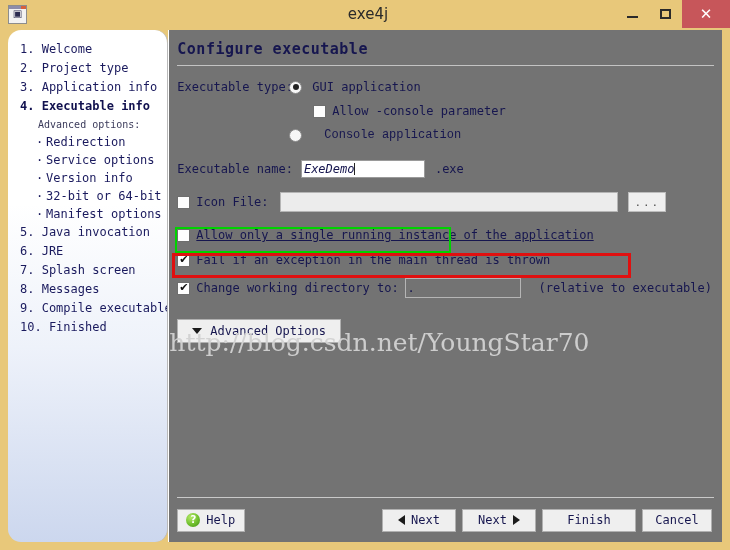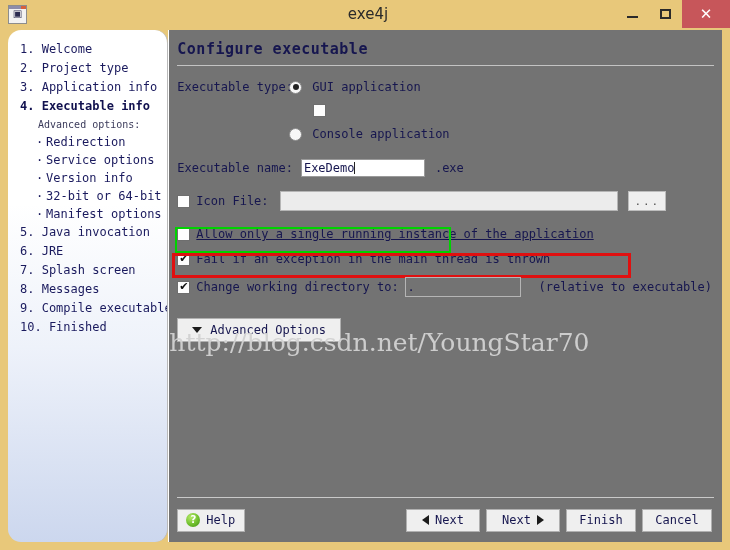--- a/index.html
+++ b/index.html
@@ -257,6 +257,7 @@
 
         <div class="row" style="margin-top:10px;margin-left:136px;">
           <div class="cbx"></div>
+          <div class="lbl" style="margin-left:6px;">Allow -console parameter</div>
         </div>
 
         <div class="row" style="margin-top:10px;margin-left:112px;">

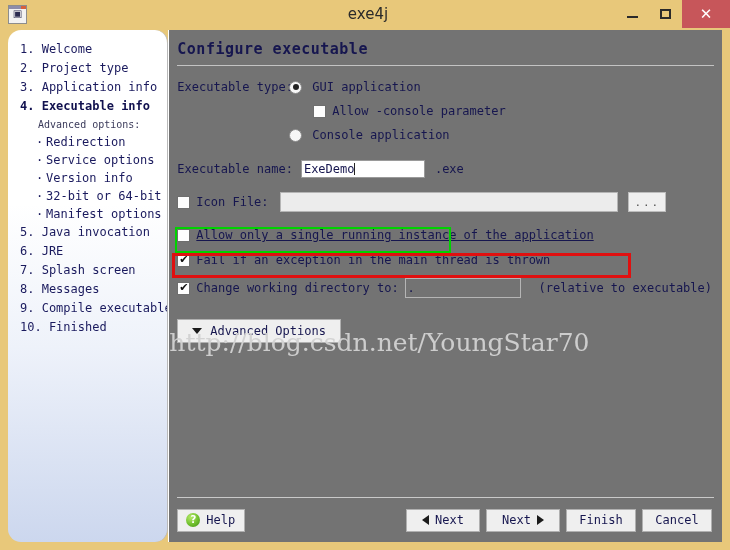--- a/index.html
+++ b/index.html
@@ -262,7 +262,7 @@
 
         <div class="row" style="margin-top:10px;margin-left:112px;">
           <div class="radio"></div>
-          <div class="lbl" style="margin-left:10px;">Console application</div>
+          <div class="lbl" style="margin-left:22px;font-family:Liberation Mono, monospace;">Console application</div>
         </div>
 
 

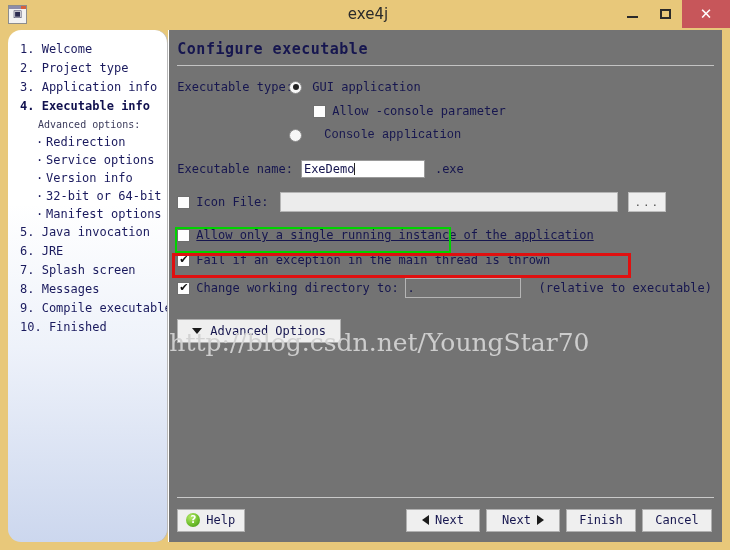--- a/index.html
+++ b/index.html
@@ -268,7 +268,7 @@
 
         <div class="row" style="margin-top:18px;position:relative;">
           <div class="lbl">Executable name:</div>
-          <div class="tf" style="width:124px;margin-left:8px;">
+          <div class="tf" style="width:124px;margin-left:8px;font-style:italic;">
             <span>ExeDemo</span>
               <span class="caret"></span>
           </div>

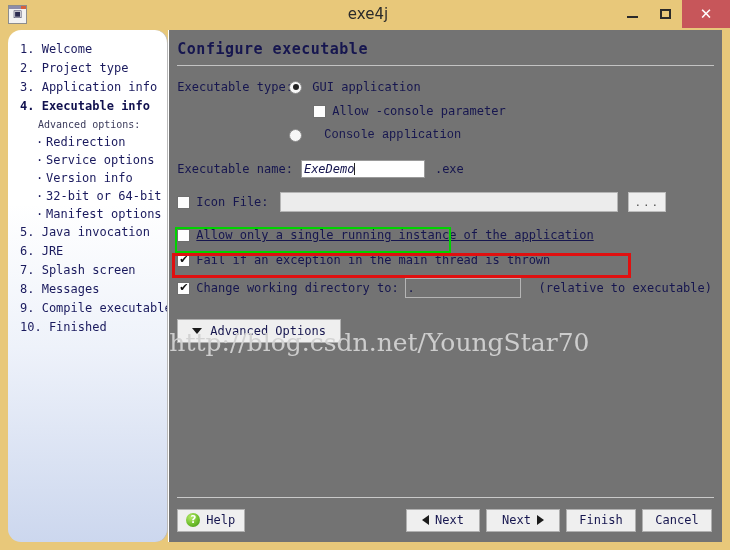--- a/index.html
+++ b/index.html
@@ -176,7 +176,7 @@
   .nav-btns{display:flex;gap:6px;}
   .btn.back{width:74px;}
   .btn.next{width:74px;}
-  .btn.finish{width:70px;}
+  .btn.finish{width:94px;}
   .btn.cancel{width:70px;}
   .tri-left{width:0;height:0;border-top:5px solid transparent;border-bottom:5px solid transparent;border-right:7px solid #1b1b1b;}
   .tri-right{width:0;height:0;border-top:5px solid transparent;border-bottom:5px solid transparent;border-left:7px solid #1b1b1b;}

